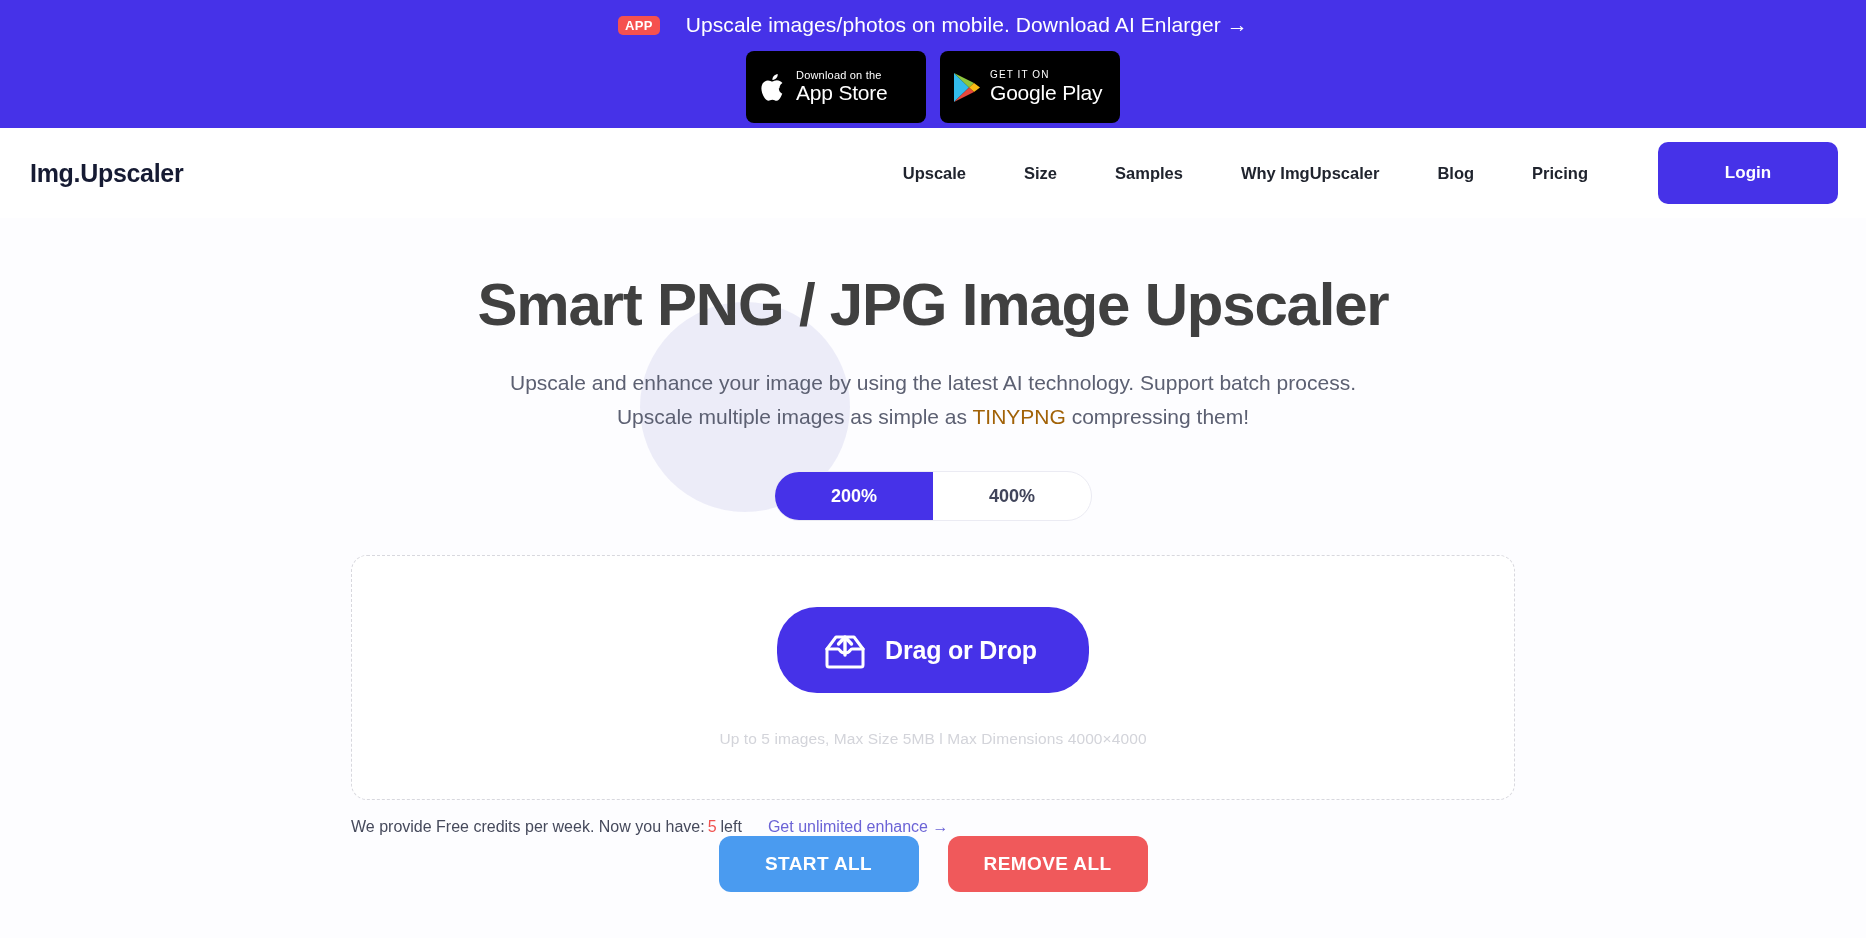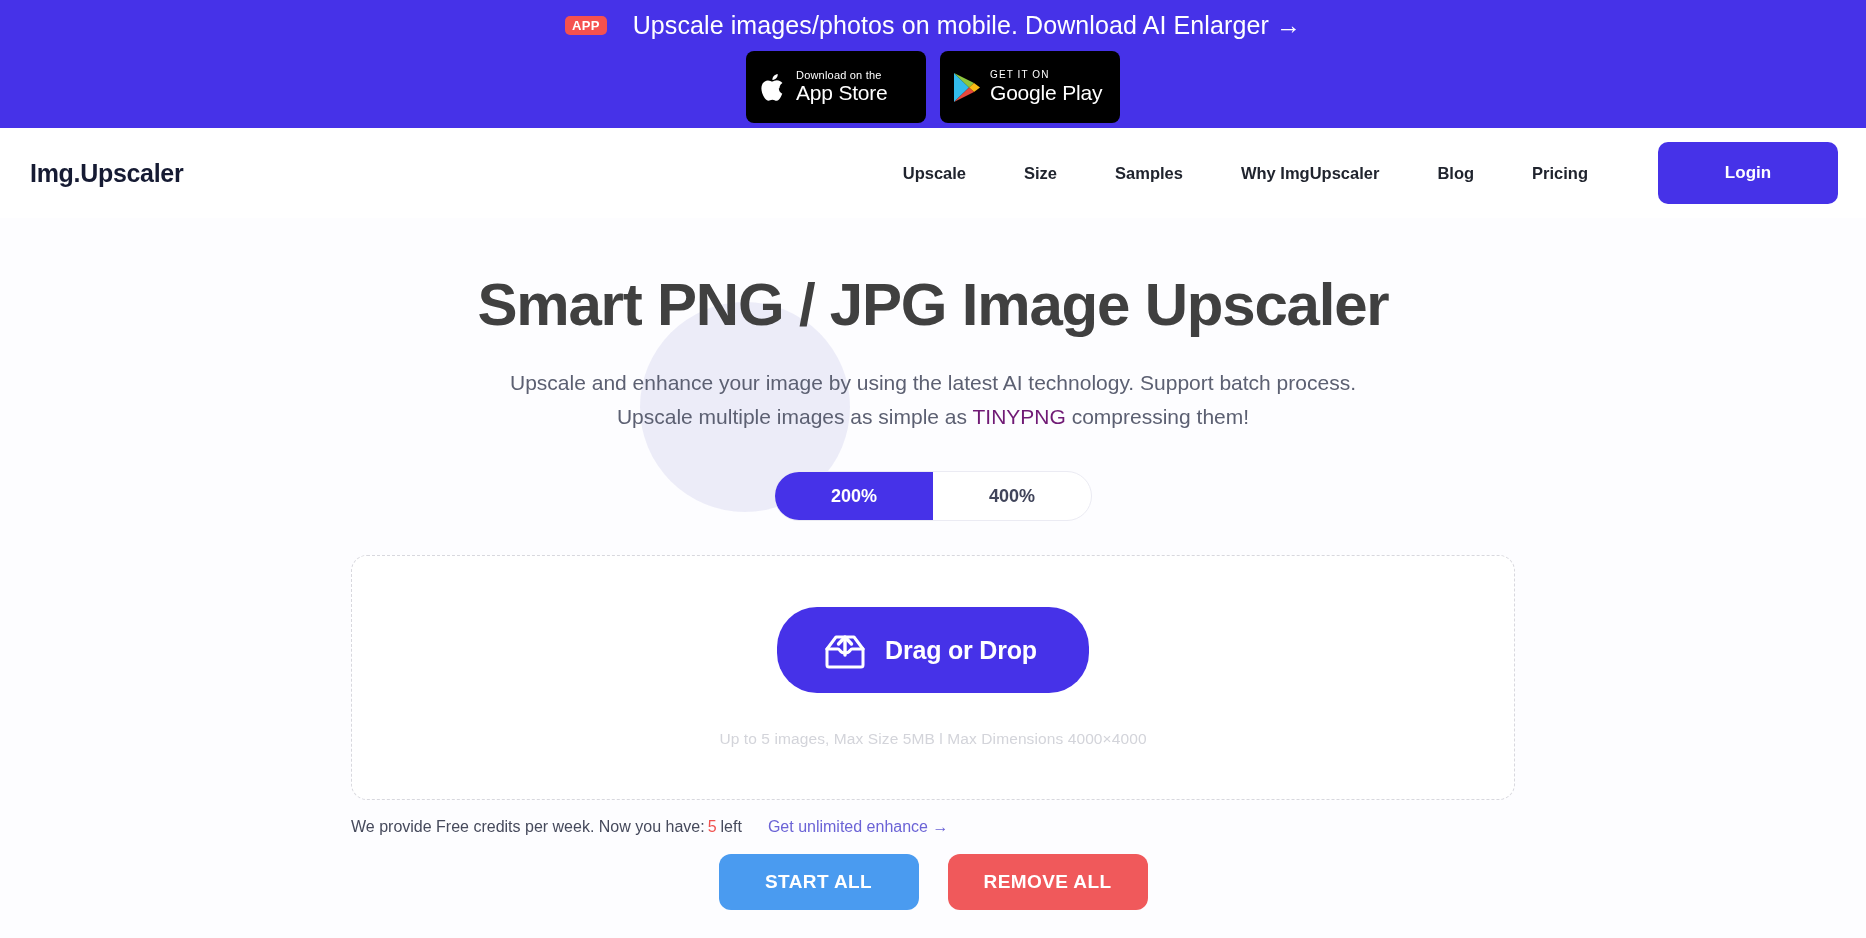--- a/index.html
+++ b/index.html
@@ -42,7 +42,7 @@
   }
   .promo-text {
     color: #ffffff;
-    font-size: 25px;
+    font-size: 21px;
     font-weight: 500;
     letter-spacing: .1px;
     white-space: nowrap;

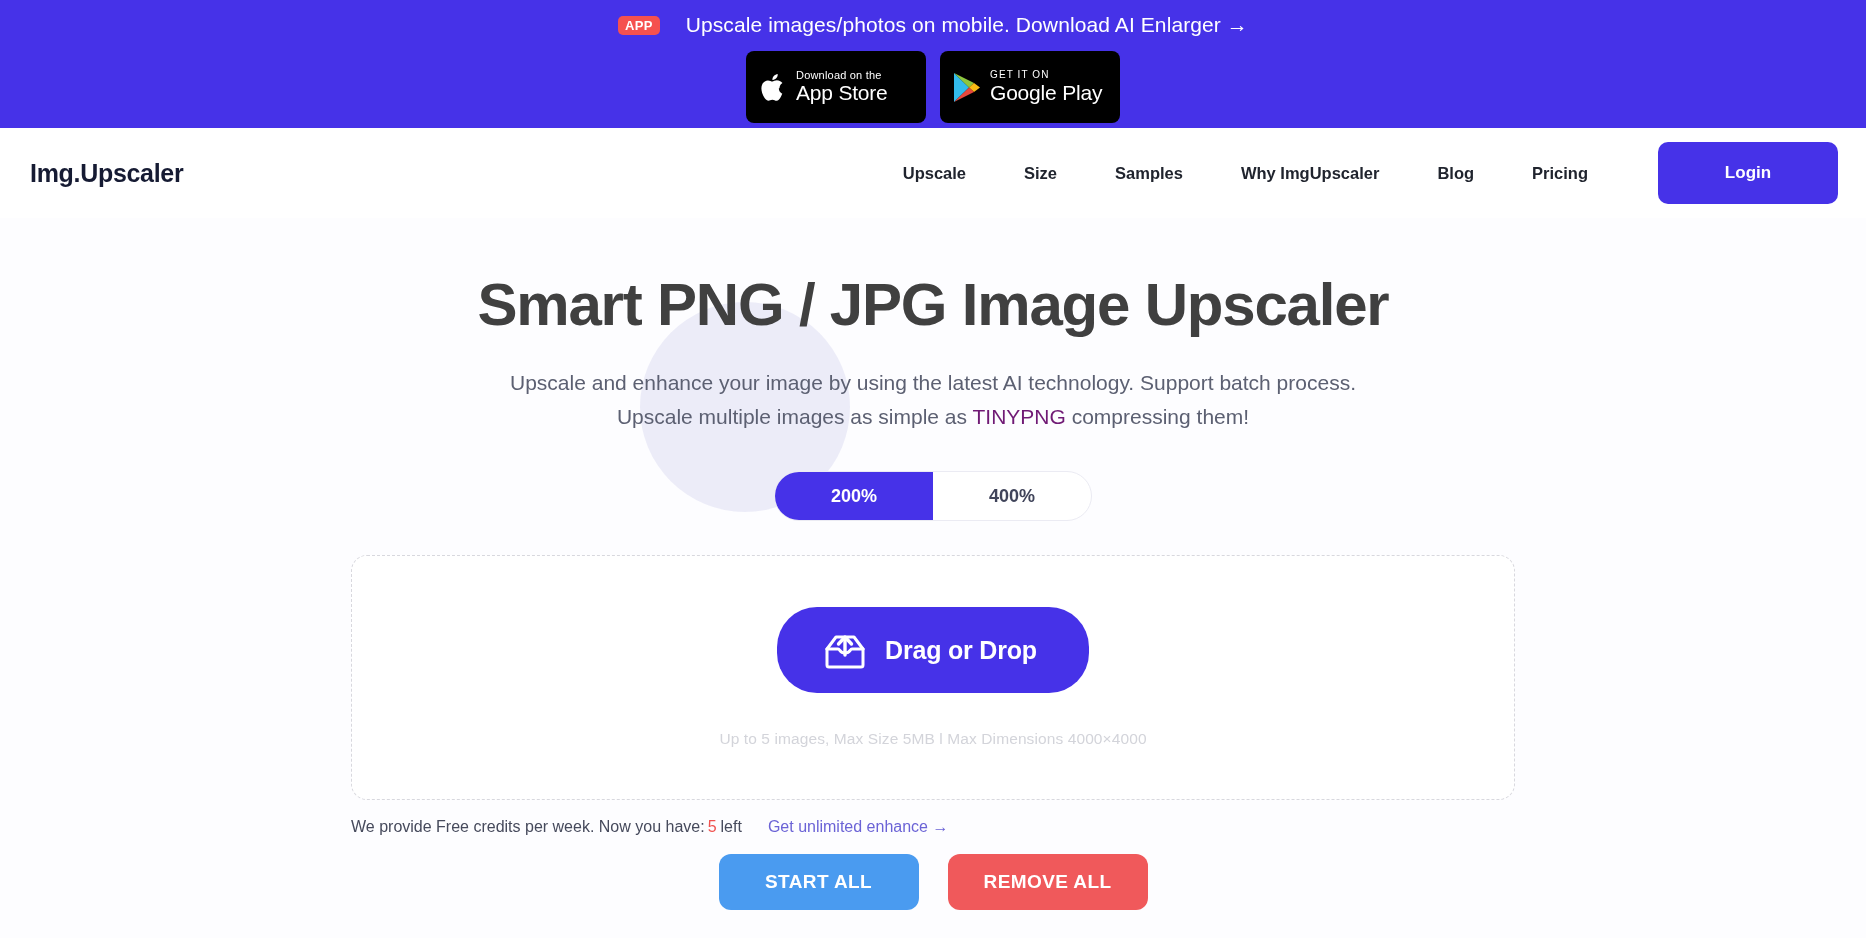--- a/index.html
+++ b/index.html
@@ -179,7 +179,7 @@
     color: #5c6072;
     font-weight: 400;
   }
-  .hero-sub .link-inline { color: #701a75; cursor: pointer; }
+  .hero-sub .link-inline { color: #a16207; cursor: pointer; }
 
   
   .scale-toggle {

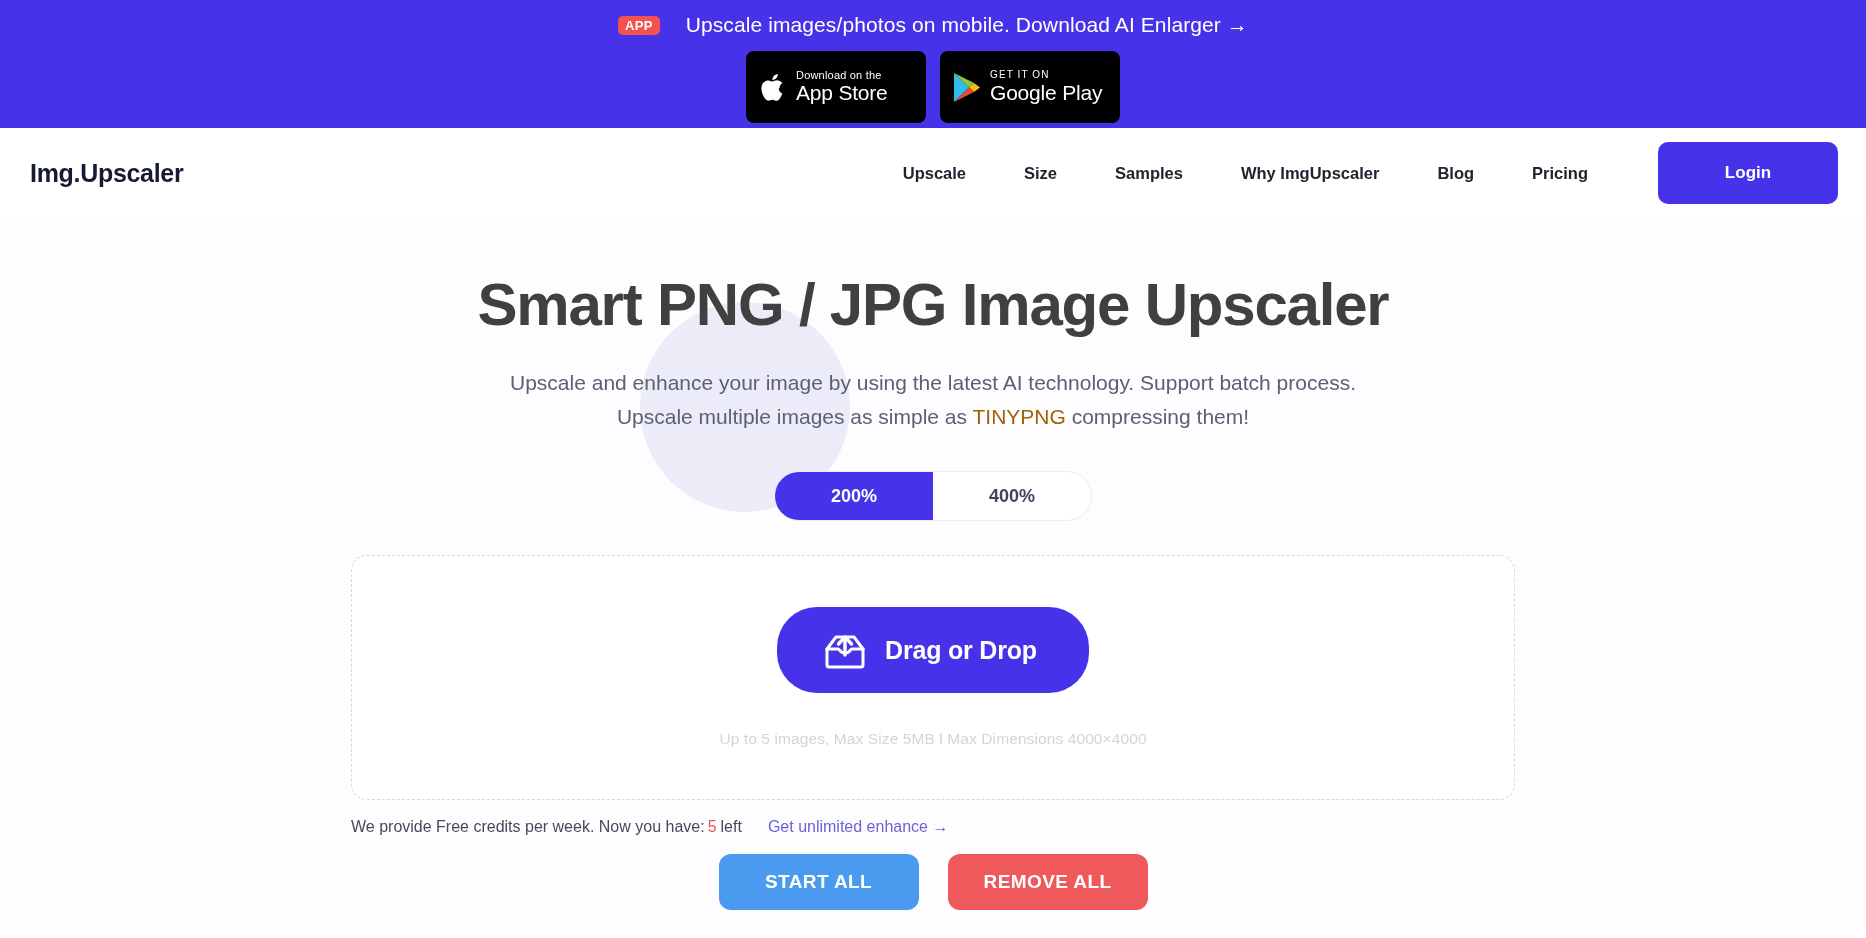--- a/index.html
+++ b/index.html
@@ -262,7 +262,6 @@
 
   
   .action-row {
-    margin-top: 18px;
     display: flex;
     gap: 29px;
   }

